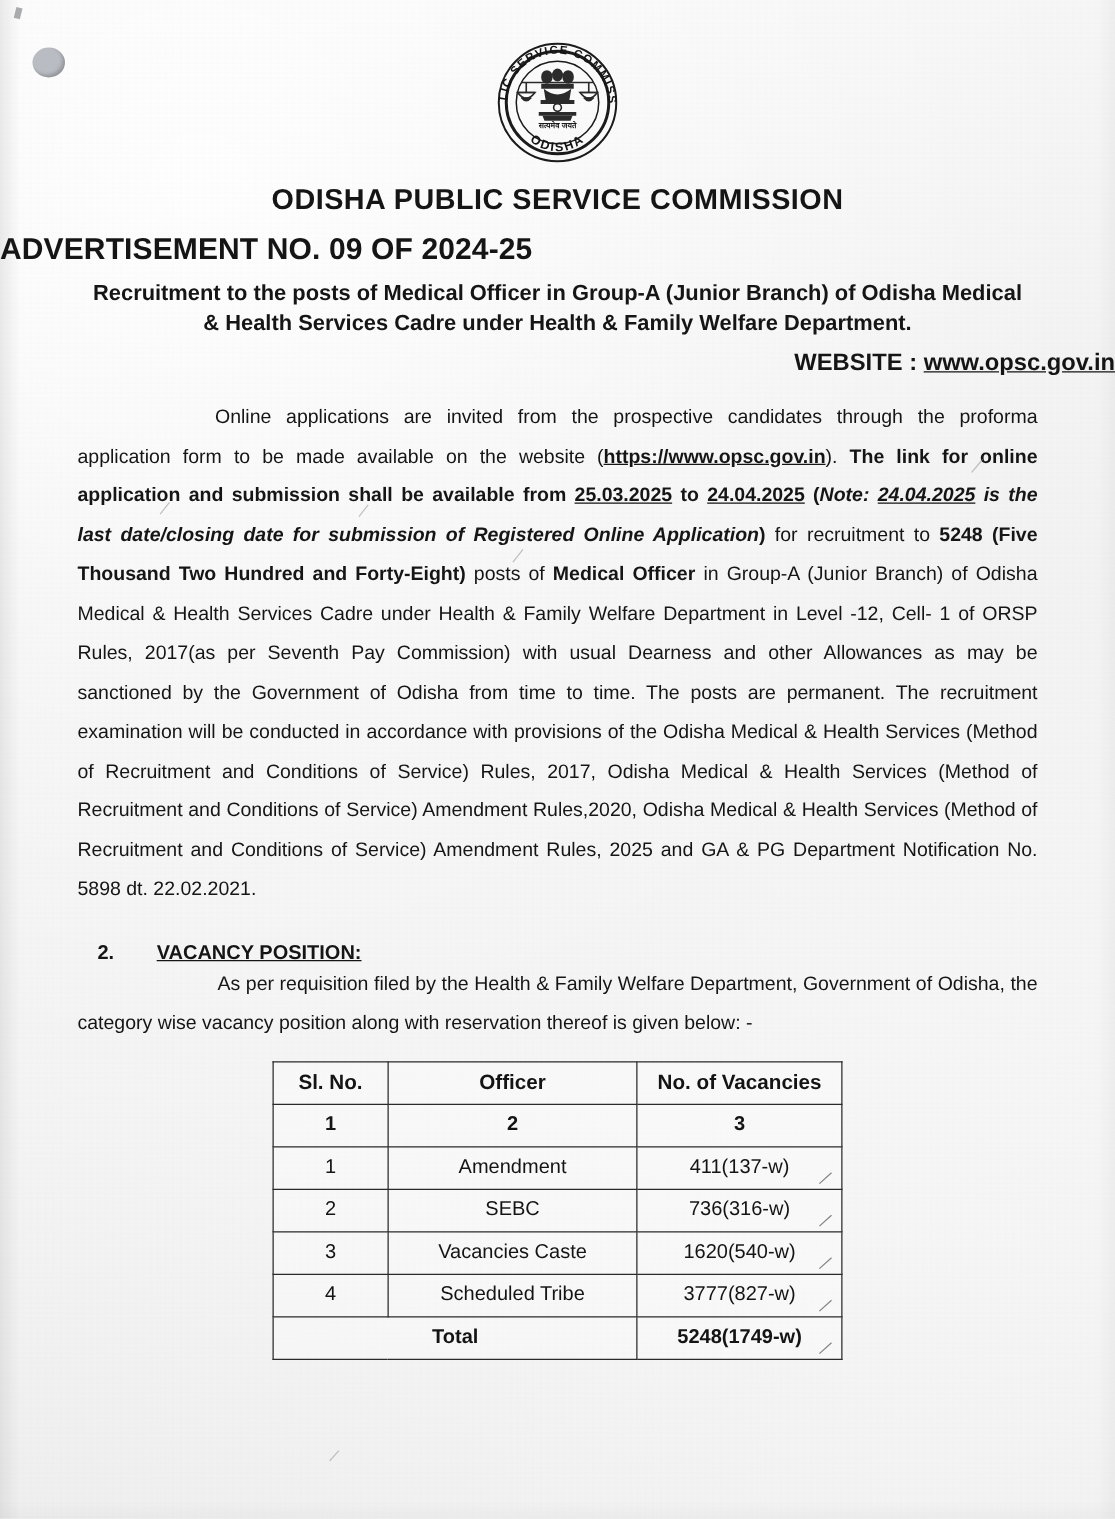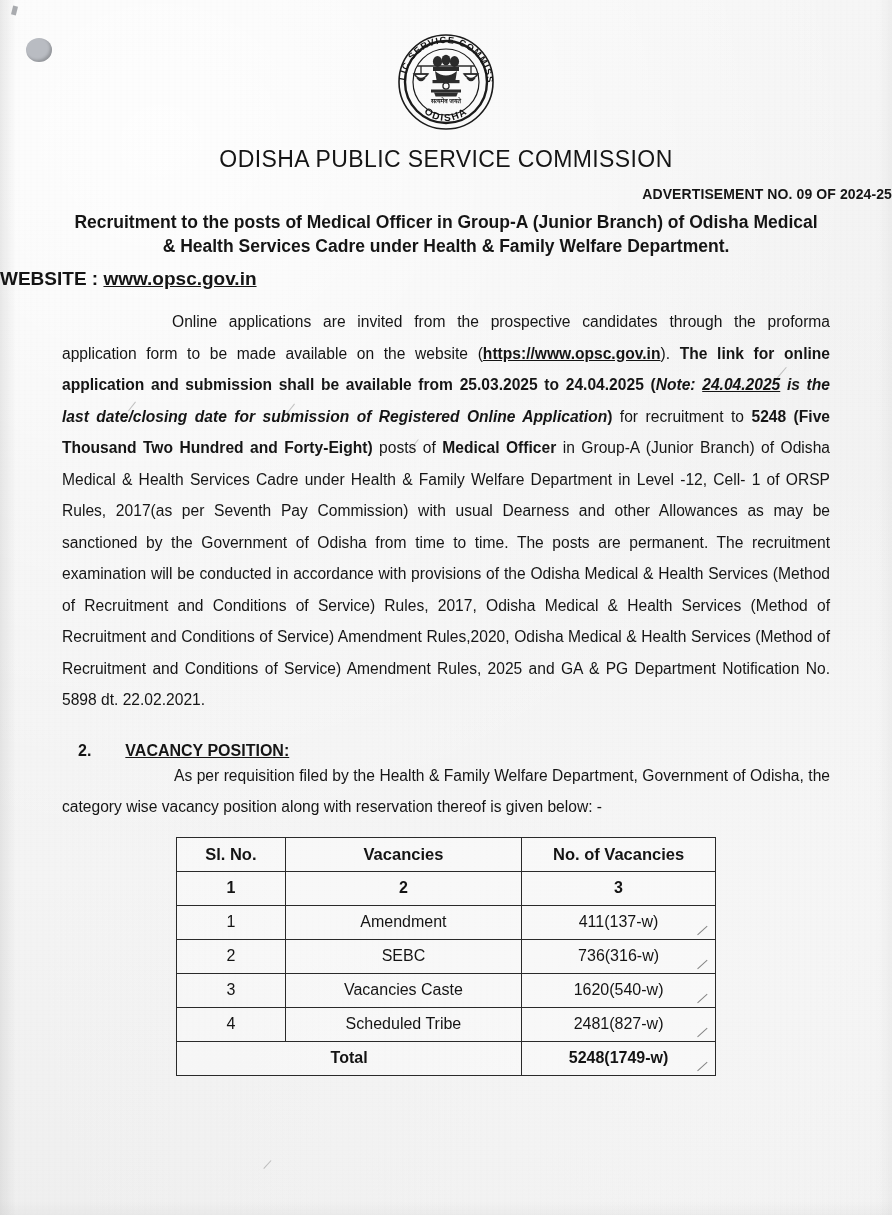--- a/index.html
+++ b/index.html
@@ -75,7 +75,7 @@
     margin: 8px 0 0 0;
     text-align: center;
     font-size: 23px;
-    font-weight: normal;
+    font-weight: bold;
     letter-spacing: 0.4px;
   }
   .adv-no {

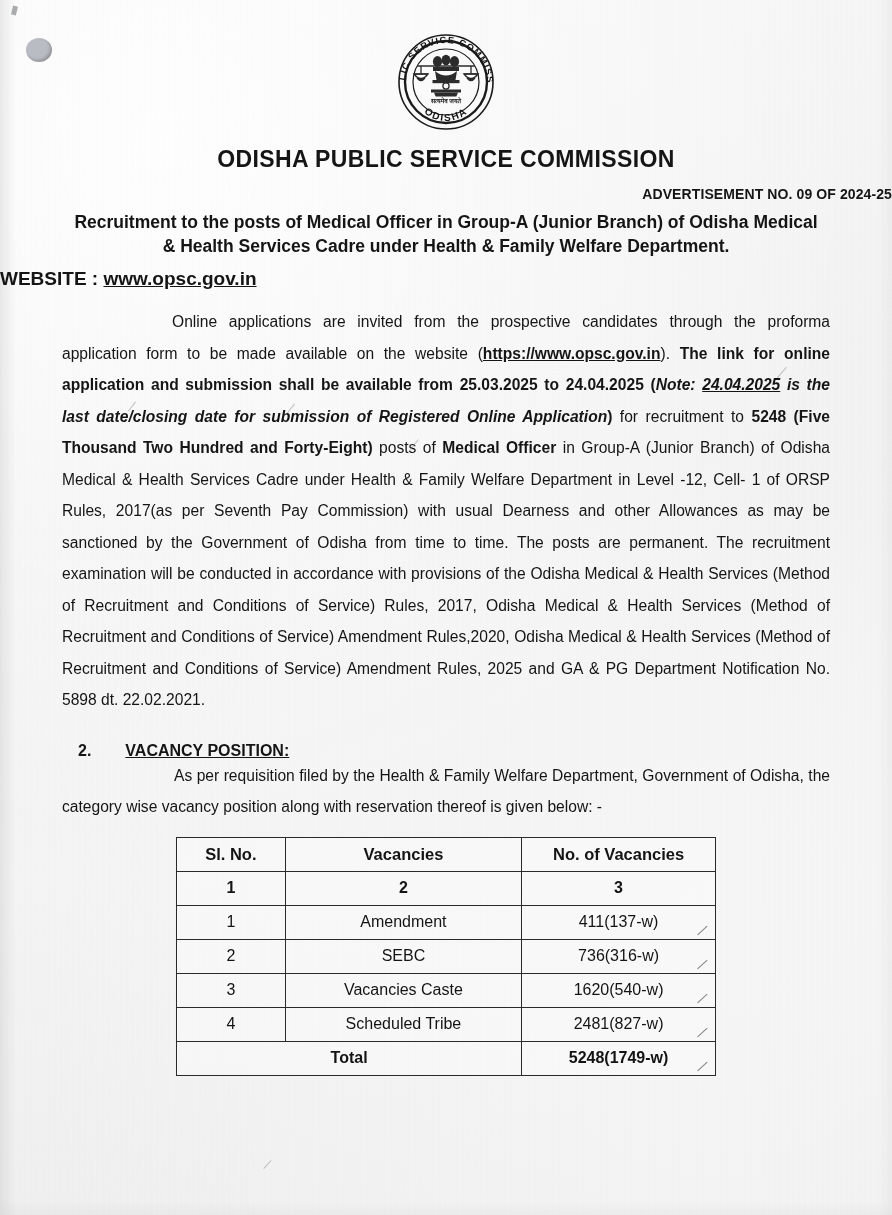--- a/index.html
+++ b/index.html
@@ -80,8 +80,8 @@
   }
   .adv-no {
     margin-top: 13px;
-    text-align: right;
-    font-size: 14px;
+    text-align: left;
+    font-size: 24px;
     font-weight: bold;
     letter-spacing: 0.1px;
   }

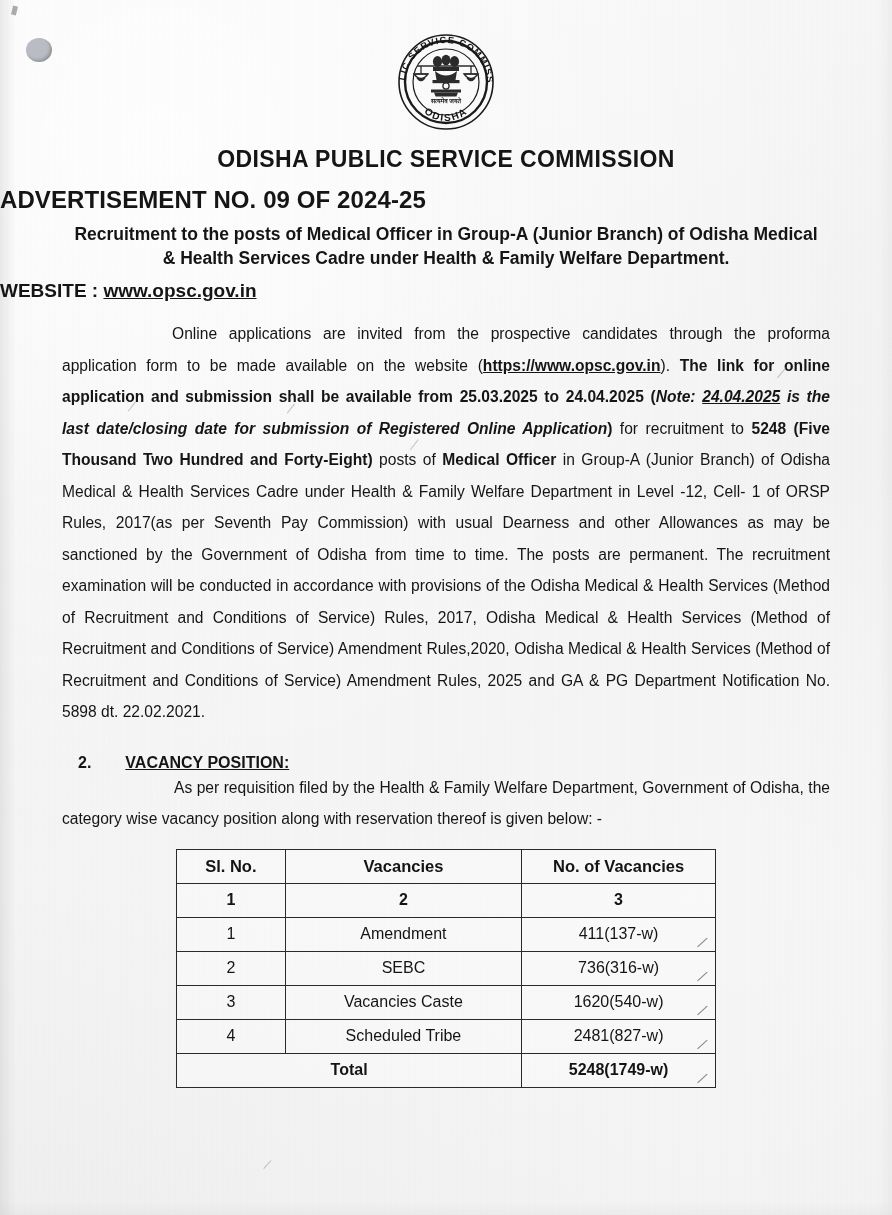--- a/index.html
+++ b/index.html
@@ -95,7 +95,7 @@
   }
   .website-line {
     margin-top: 10px;
-    text-align: left;
+    text-align: right;
     font-size: 19px;
     font-weight: bold;
   }

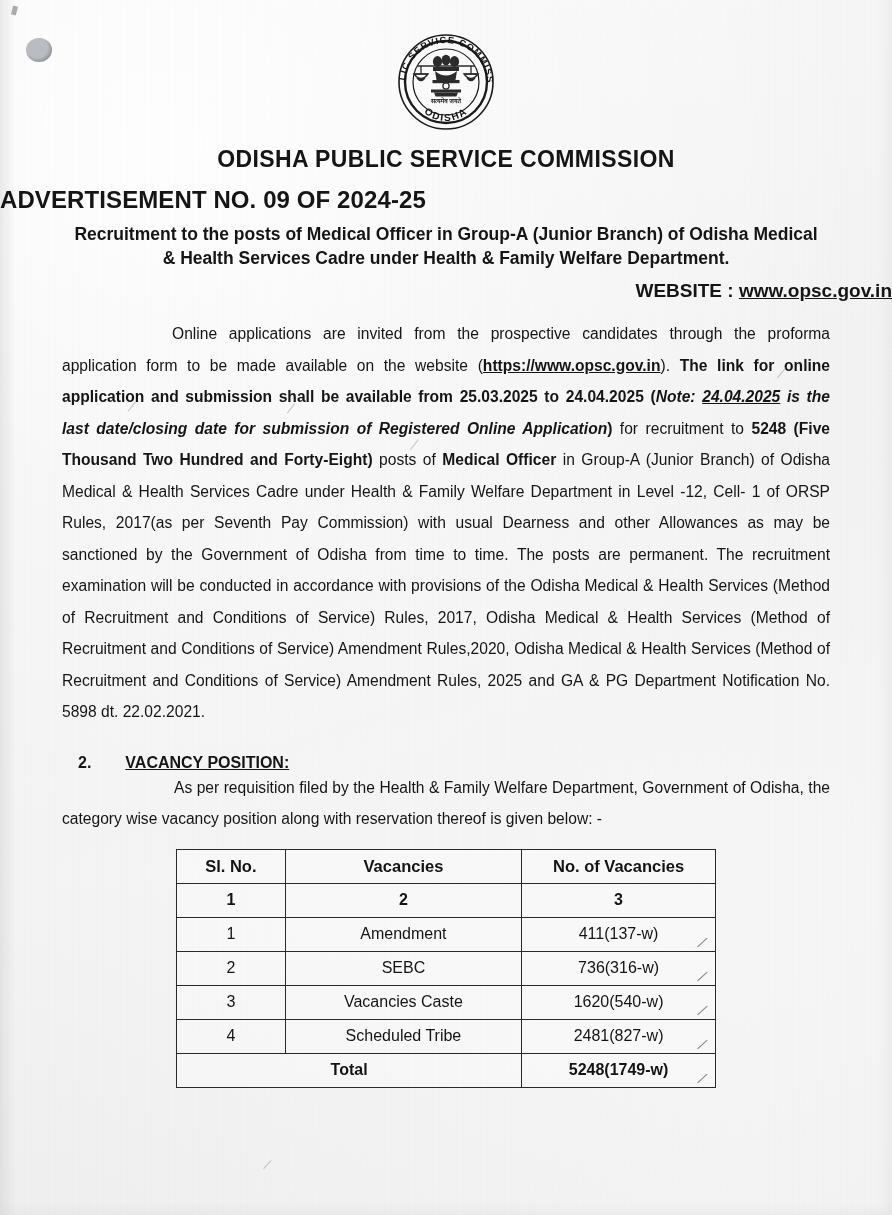--- a/index.html
+++ b/index.html
@@ -115,7 +115,7 @@
   .indent-sm { display: inline-block; width: 112px; }
   b { font-weight: bold; }
   .u { text-decoration: underline; }
-  .bu { font-weight: bold; }
+  .bu { font-weight: bold; text-decoration: underline; }
   .biu { font-weight: bold; font-style: italic; text-decoration: underline; }
   .bi { font-weight: bold; font-style: italic; }
 

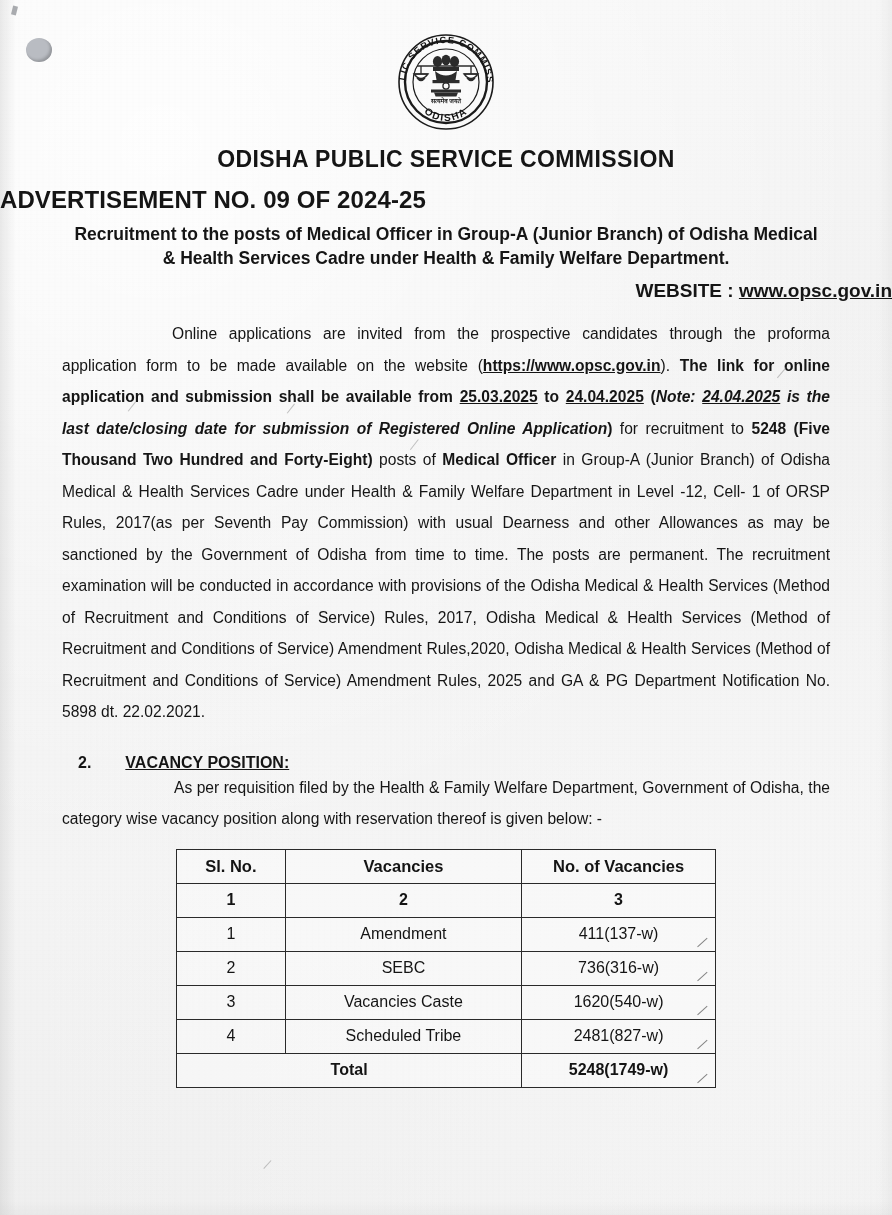--- a/index.html
+++ b/index.html
@@ -140,7 +140,7 @@
   }
   table.vacancy {
     border-collapse: collapse;
-    width: 540px;
+    width: 456px;
     background: rgba(255,255,255,0.35);
   }
   table.vacancy td, table.vacancy th {

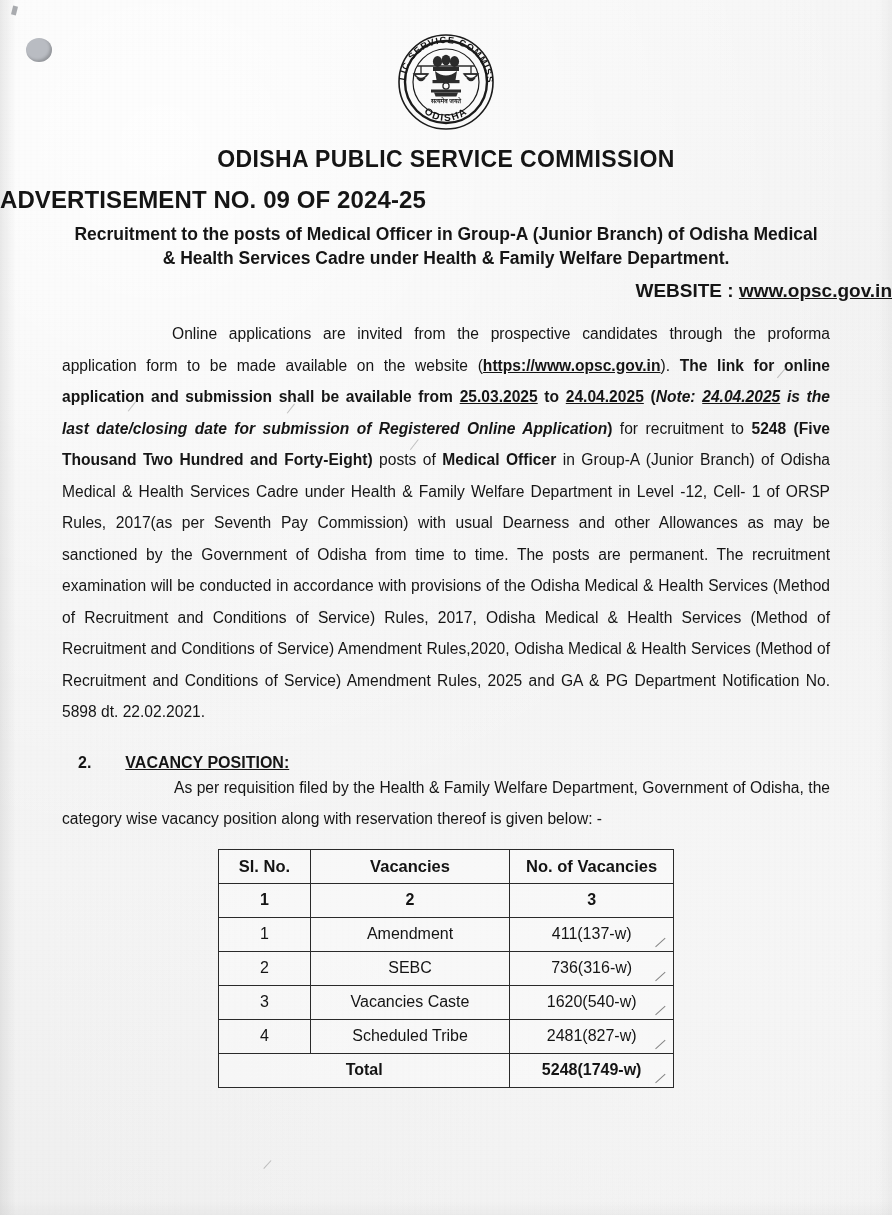--- a/index.html
+++ b/index.html
@@ -275,7 +275,7 @@
         <thead>
           <tr>
             <th class="col-sl">Sl. No.</th>
-            <th class="col-cat">Vacancies</th>
+            <th class="col-cat">Officer</th>
             <th class="col-vac">No. of Vacancies</th>
           </tr>
         </thead>

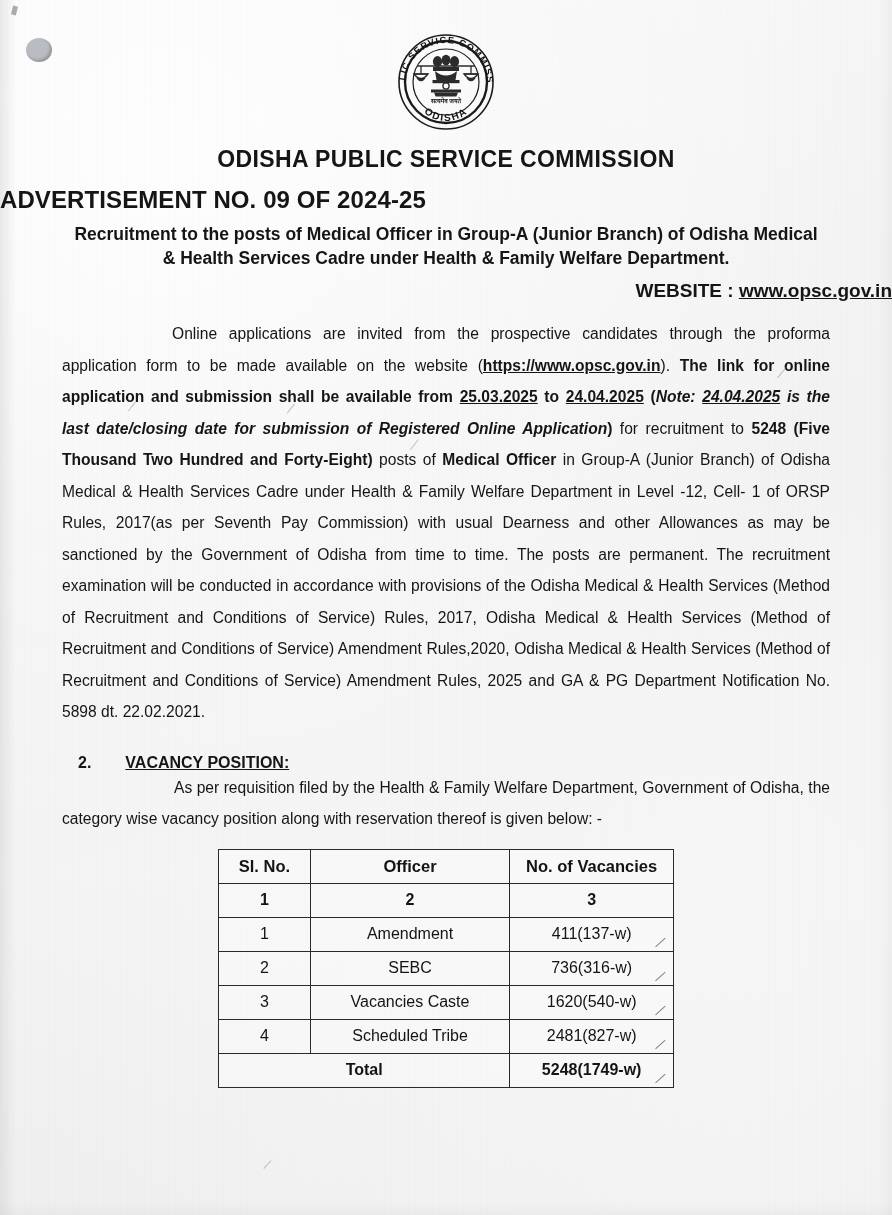--- a/index.html
+++ b/index.html
@@ -303,7 +303,7 @@
           <tr>
             <td>4</td>
             <td>Scheduled Tribe</td>
-            <td class="cell-tick">2481(827-w)</td>
+            <td class="cell-tick">3777(827-w)</td>
           </tr>
           <tr class="total">
             <td colspan="2">Total</td>

